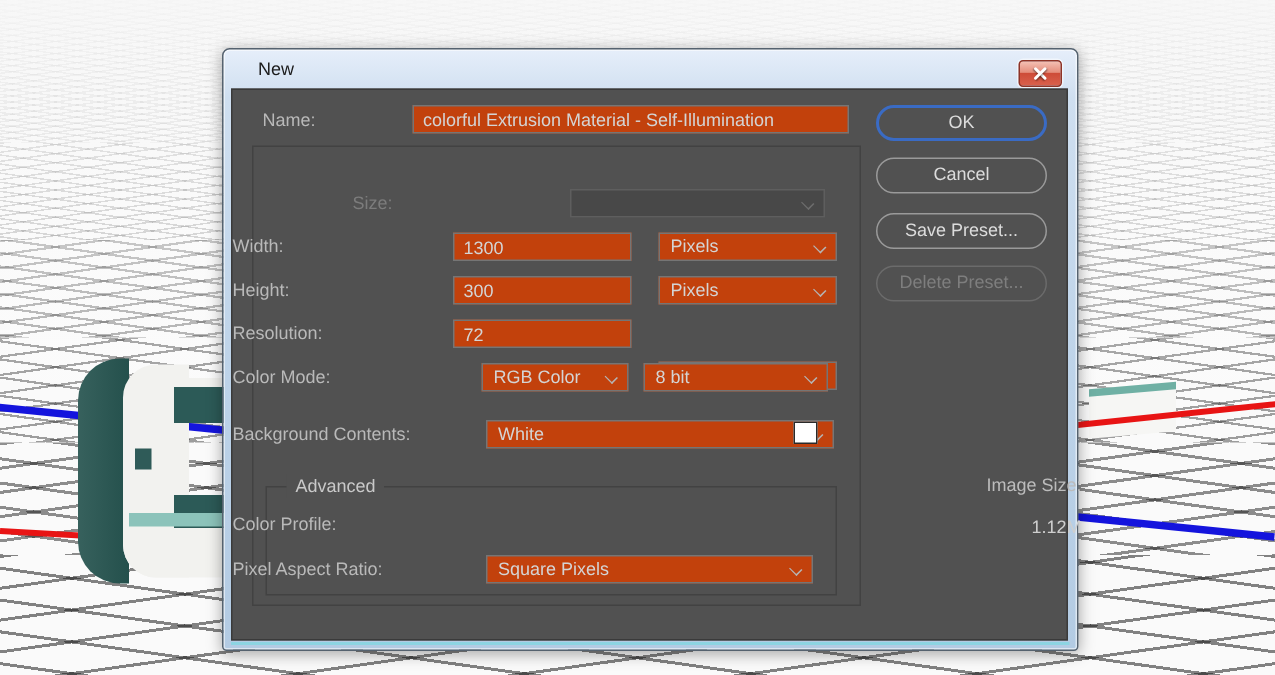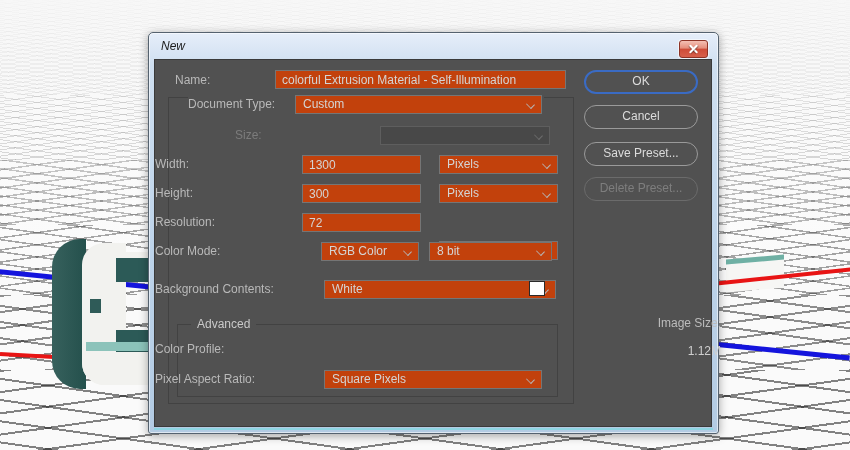--- a/index.html
+++ b/index.html
@@ -62,7 +62,7 @@
       border:1px solid #55626f;border-radius:5px 5px 3px 3px;
       box-shadow:inset 0 0 0 1px rgba(255,255,255,.55), 0 2px 10px rgba(0,0,0,.35);}
   #win .teal-edge{position:absolute;left:5px;right:5px;bottom:3px;height:2px;background:#86d6e2;opacity:.85;}
-  #titlebar{position:absolute;left:1px;top:1px;right:1px;height:25px;font-style:italic;}
+  #titlebar{position:absolute;left:12px;top:1px;right:1px;height:25px;}
   #title-text{position:absolute;left:11px;top:5px;font-size:12px;color:#1b1b1b;}
   #close-btn{position:absolute;right:9px;top:6px;width:27px;height:16px;border-radius:3px;
       background:linear-gradient(180deg,#f4c0b4 0%,#e58e7c 45%,#ce4c38 50%,#d8604c 100%);

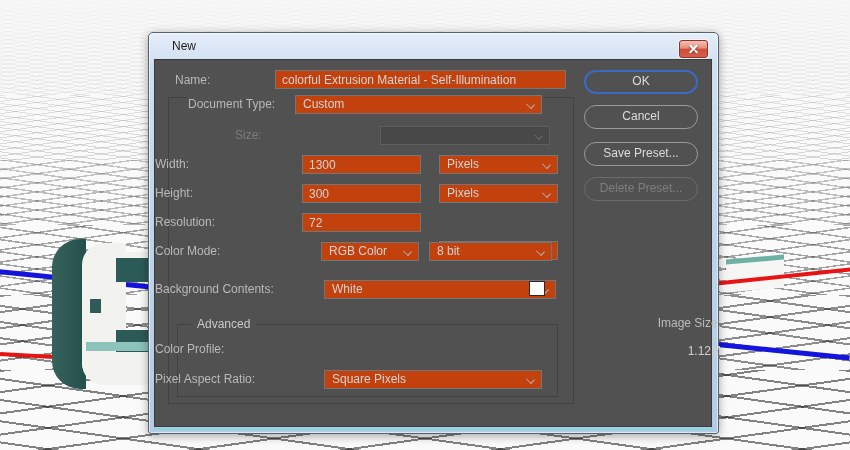--- a/index.html
+++ b/index.html
@@ -155,13 +155,6 @@
 
     <div class="groupbox" style="left:13px;top:37px;width:404px;height:305px;"></div>
 
-    <div id="doctype-row">
-      <div class="lbl" style="left:0;top:2px;width:104px;">Document Type:</div>
-      <div class="dd" style="left:107px;top:2px;width:247px;">
-        <span>Custom</span>
-        <span class="chev"></span>
-      </div>
-    </div>
 
     <div class="lbl dim" style="left:80px;top:66px;width:140px;">Size:</div>
     <div class="dd disabled" style="left:225px;top:66px;width:170px;">

